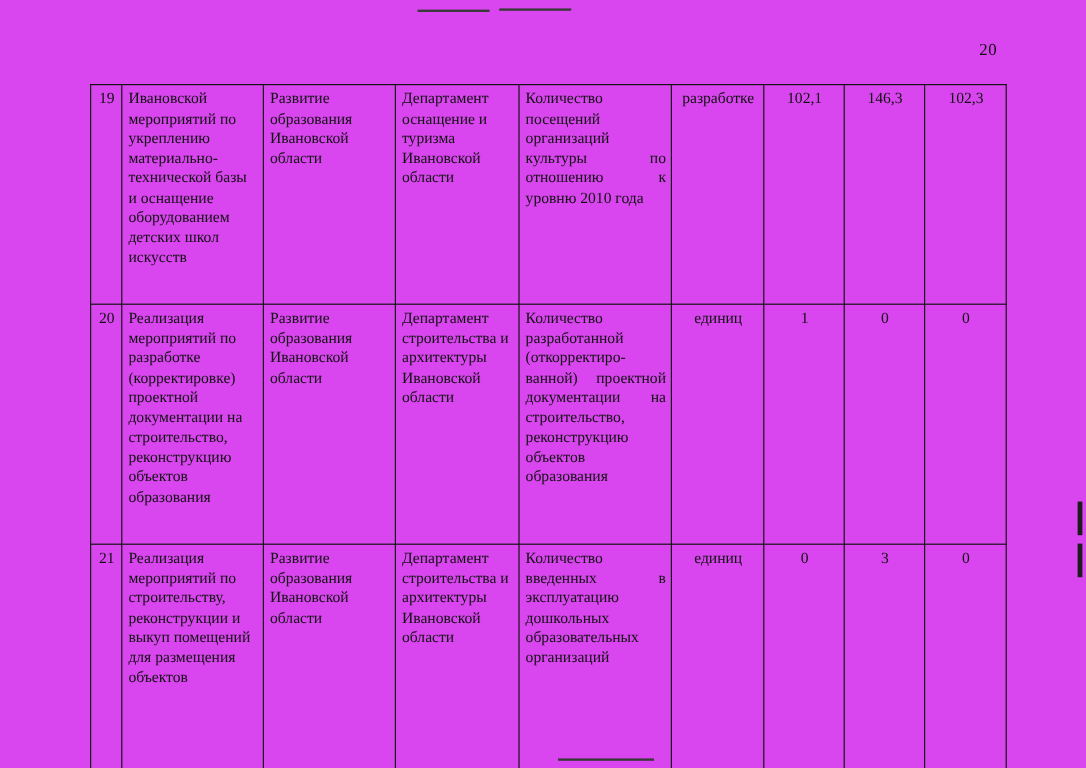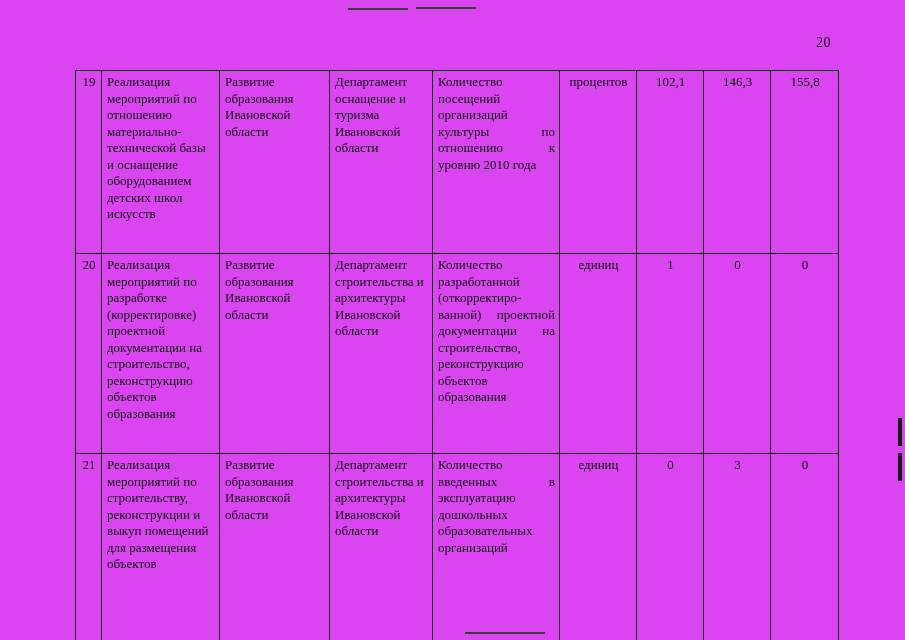--- a/index.html
+++ b/index.html
@@ -73,7 +73,7 @@
     <tbody id="tbody">
         <tr>
           <td class="c-num">19</td>
-          <td>Реализация мероприятий по отношению материально-технической базы и оснащение оборудованием детских школ искусств</td>
+          <td>Ивановской мероприятий по укреплению материально-технической базы и оснащение оборудованием детских школ искусств</td>
           <td>Развитие образования Ивановской области</td>
           <td>Департамент оснащение и туризма Ивановской области</td>
           <td class="c-just">Количество посещений организаций культуры по отношению к уровню 2010 года</td>

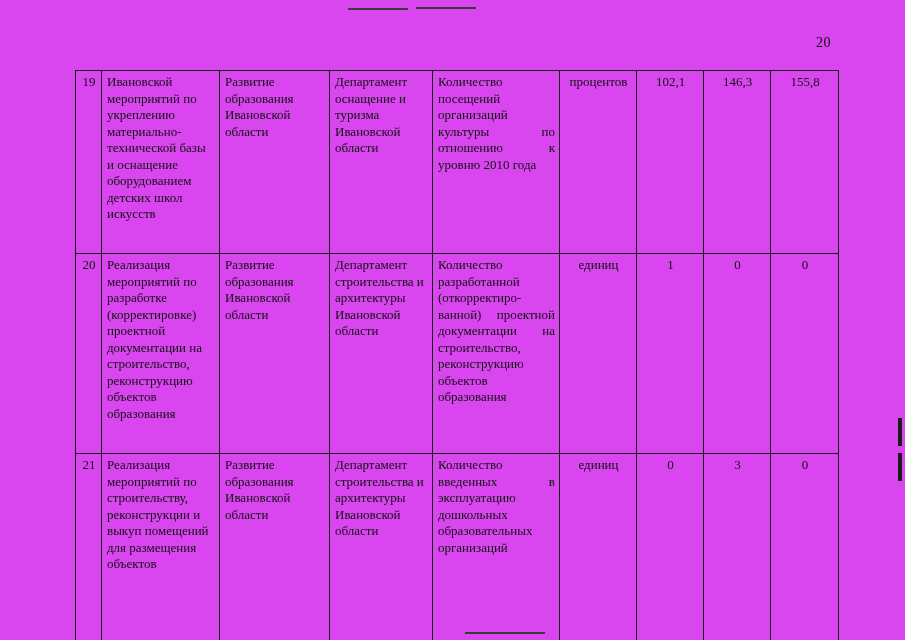--- a/index.html
+++ b/index.html
@@ -77,7 +77,7 @@
           <td>Развитие образования Ивановской области</td>
           <td>Департамент оснащение и туризма Ивановской области</td>
           <td class="c-just">Количество посещений организаций культуры по отношению к уровню 2010 года</td>
-          <td class="c-center">процентов</td>
+          <td class="c-center">разработке</td>
           <td class="c-center">102,1</td>
           <td class="c-center">146,3</td>
           <td class="c-center">155,8</td>

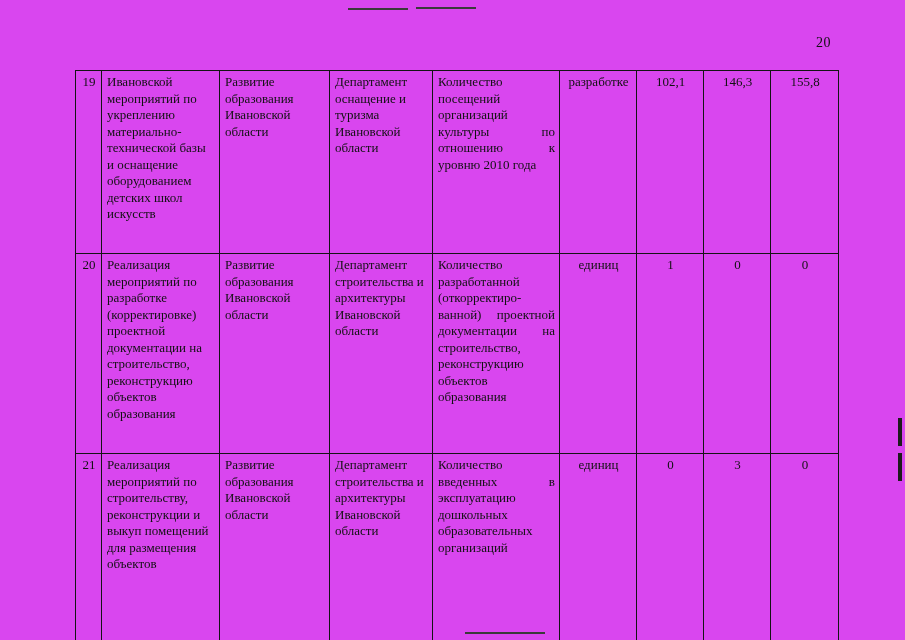--- a/index.html
+++ b/index.html
@@ -80,7 +80,7 @@
           <td class="c-center">разработке</td>
           <td class="c-center">102,1</td>
           <td class="c-center">146,3</td>
-          <td class="c-center">155,8</td>
+          <td class="c-center">102,3</td>
         </tr>
         <tr>
           <td class="c-num">20</td>

